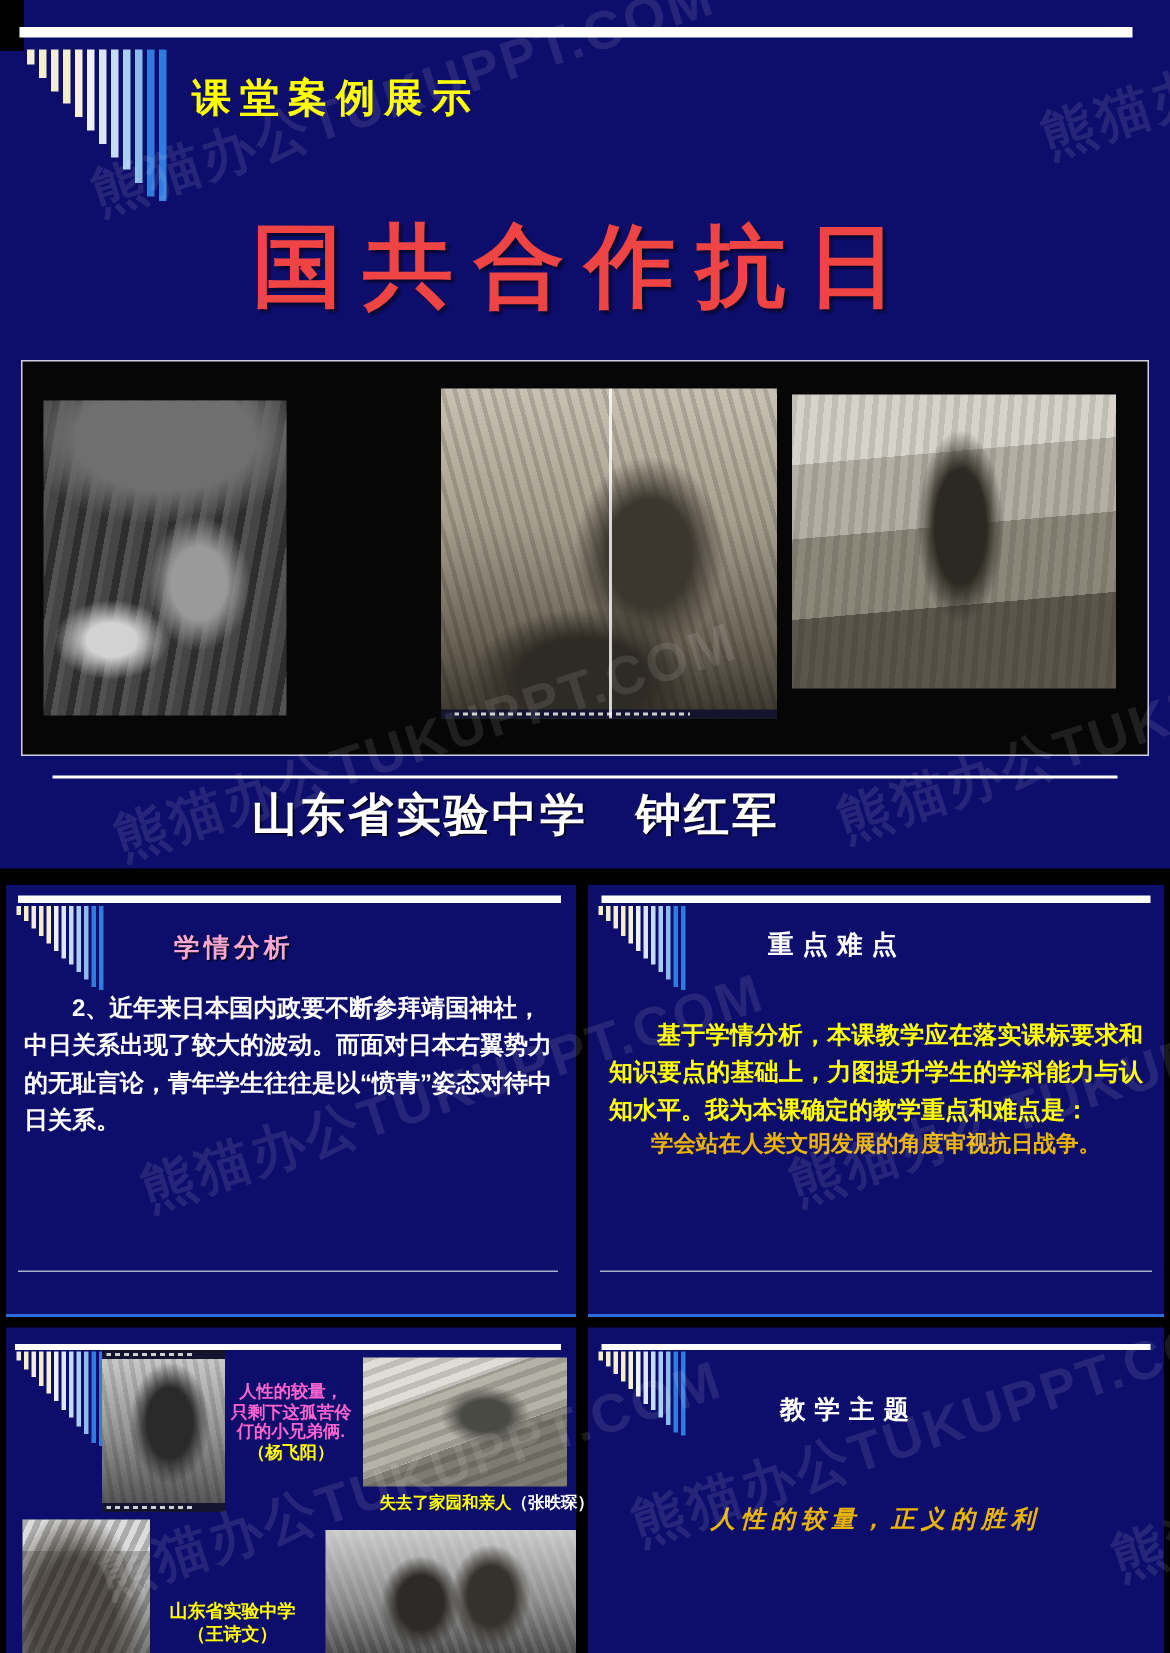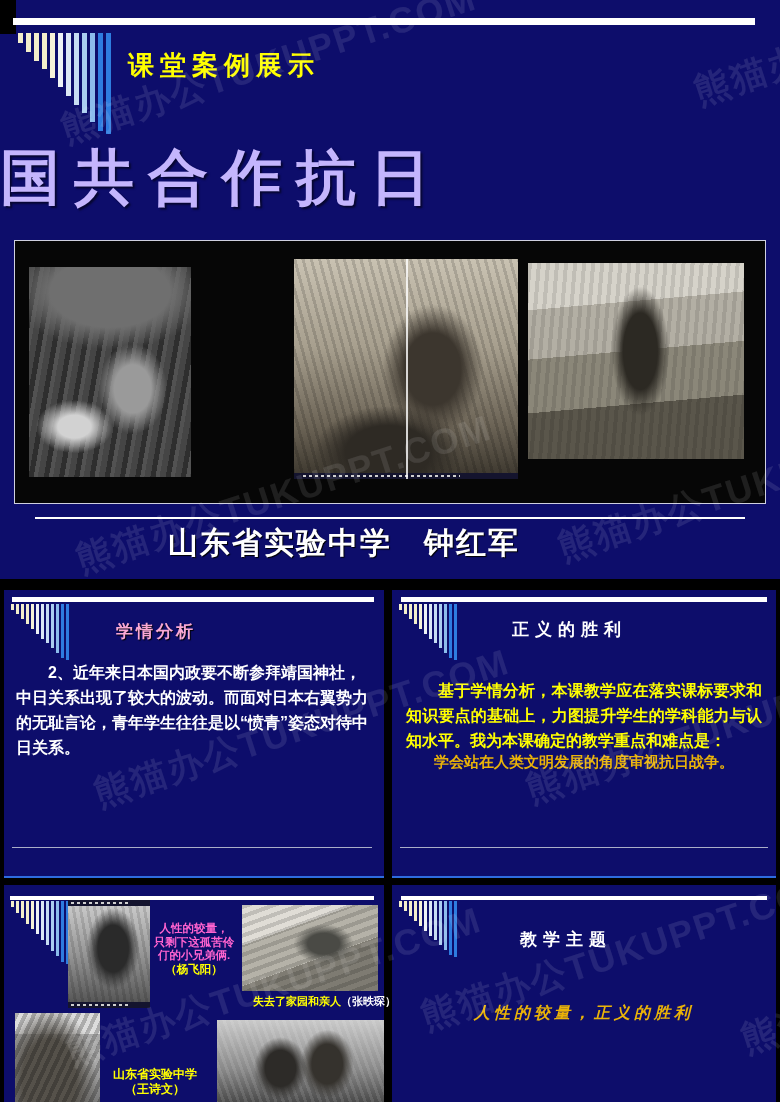--- a/index.html
+++ b/index.html
@@ -18,7 +18,7 @@
   .kai{font-family:"Liberation Serif",serif;font-weight:bold;}
   .hei{font-family:"Liberation Sans",sans-serif;font-weight:bold;}
   .eyebrow{color:#ffff00;font-size:26px;letter-spacing:6px;font-family:Liberation Mono, monospace;}
-  .big-title{color:#c4b5fd;font-size:60px;letter-spacing:14px;text-align:left;width:100%;
+  .big-title{color:#ef4444;font-size:60px;letter-spacing:14px;text-align:center;width:100%;
              text-shadow:2px 2px 2px rgba(0,0,0,.55);}
   .byline{color:#ffffff;font-size:30px;letter-spacing:2px;text-shadow:1px 1px 1px #000;}
   .sec-title-yellow{color:#f9a8d4;font-size:17px;letter-spacing:3px;text-shadow:1px 1px 1px #000;}

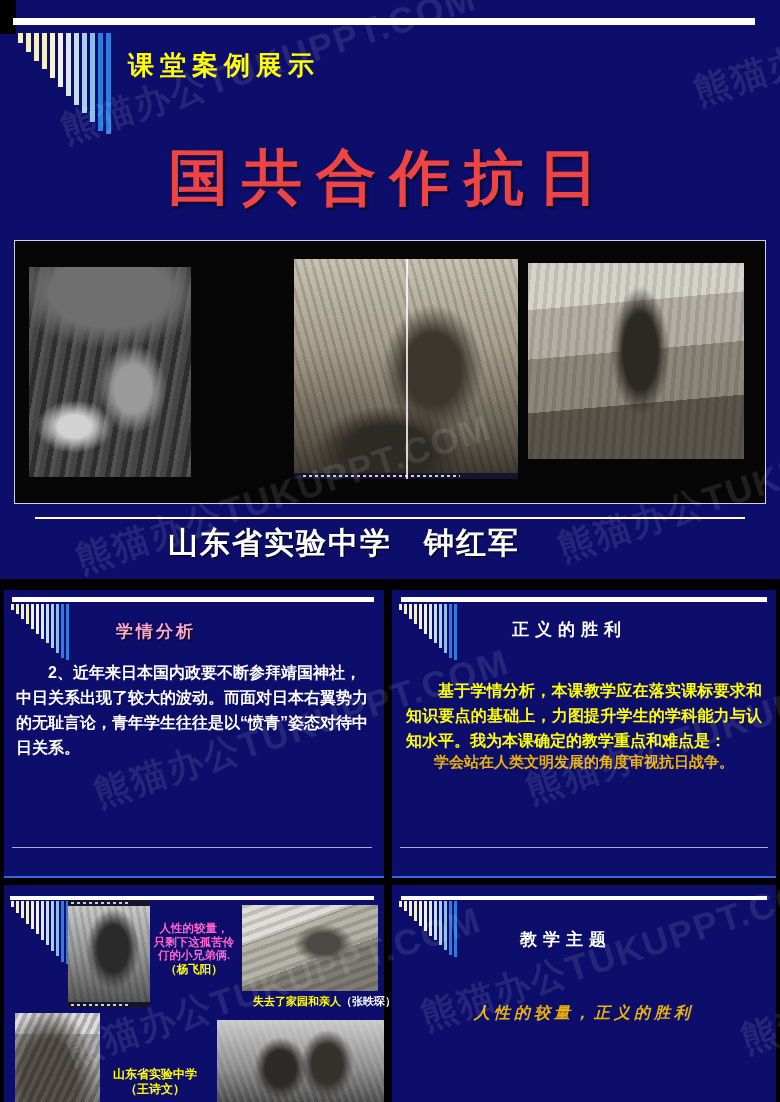--- a/index.html
+++ b/index.html
@@ -150,7 +150,7 @@
         <i style="background: rgb(46, 124, 224); width: 3px; height: 54px;"></i>
         <i style="background: rgb(46, 124, 224); width: 3px; height: 56px;"></i>
       </div>
-    <div class="abs sec-title-white" style="left:120px;top:28px;">正义的胜利</div>
+    <div class="abs sec-title-white" style="left:120px;top:28px;">重点难点</div>
     <div class="abs hei body-yellow" style="left:14px;top:88px;width:356px;">基于学情分析，本课教学应在落实课标要求和知识要点的基础上，力图提升学生的学科能力与认知水平。我为本课确定的教学重点和难点是：</div>
     <div class="abs hei magenta" style="left:0;top:163px;width:100%;text-align:center;font-size:15px;">学会站在人类文明发展的角度审视抗日战争。</div>
     <div class="grayline" style="left:8px;top:257px;width:368px;"></div>

